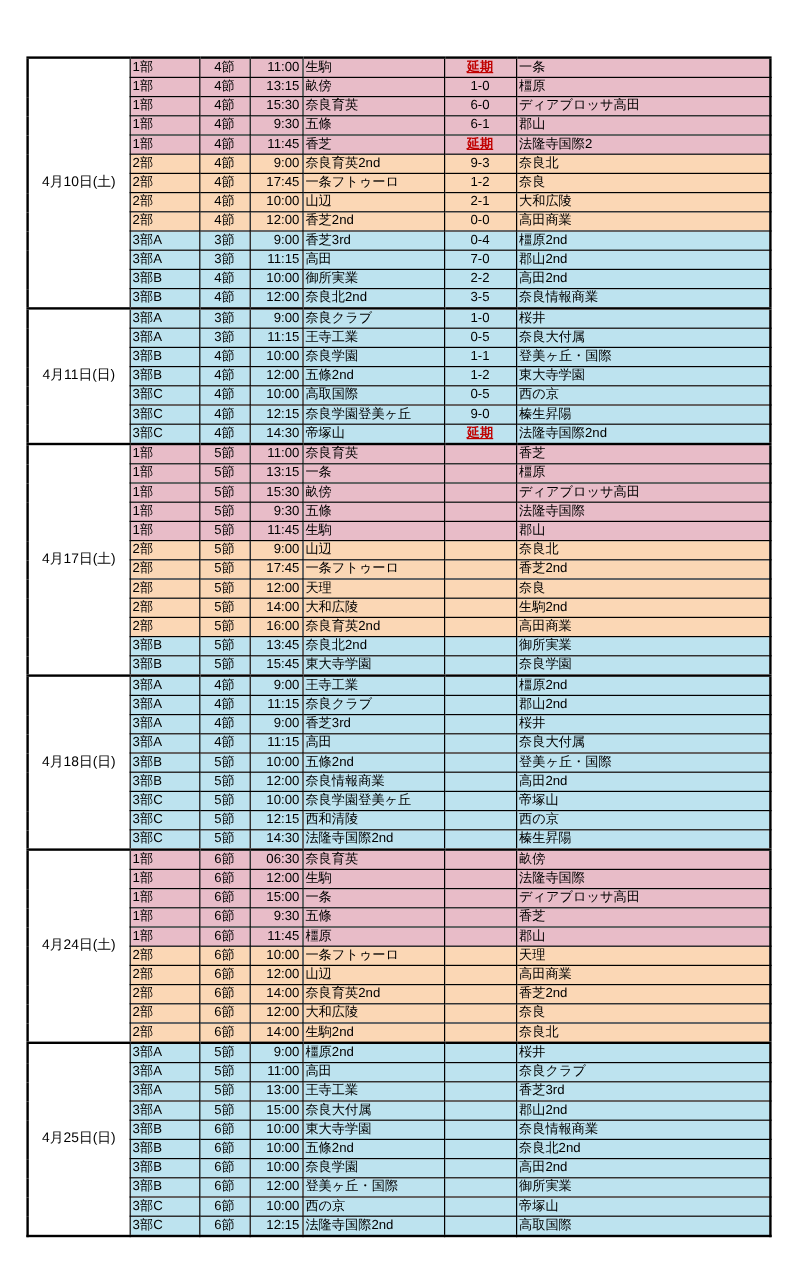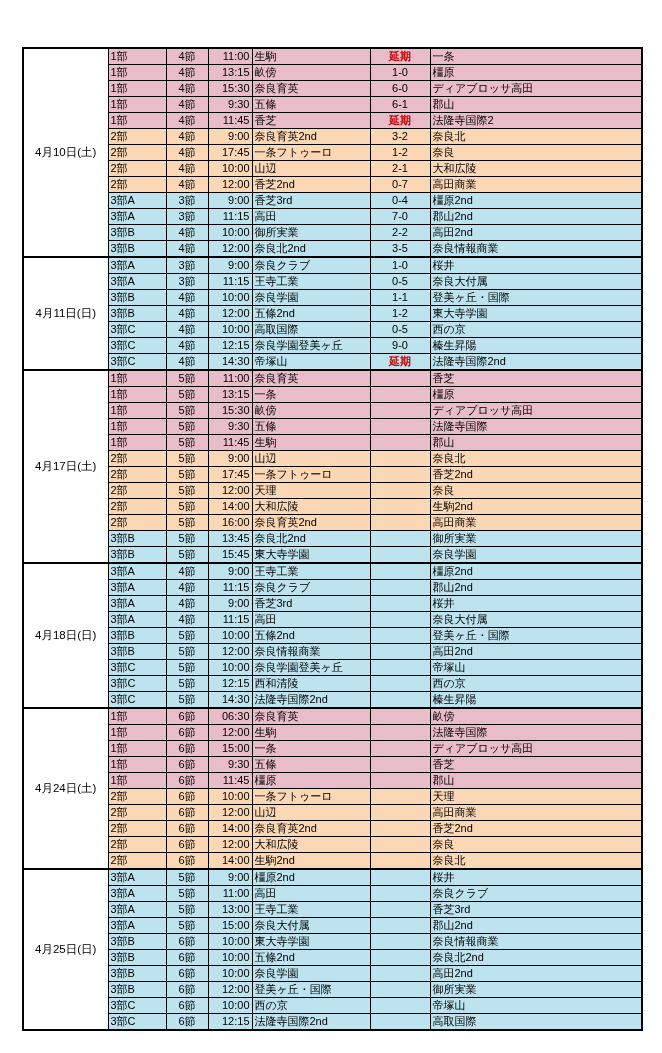--- a/index.html
+++ b/index.html
@@ -55,7 +55,7 @@
 
   tr.g1 td.date,tr.g2 td.date,tr.g3 td.date{background:#ffffff;}
 
-  td.postponed{color:#c00000;font-weight:bold;}
+  td.postponed{color:#c00000;font-weight:bold;text-decoration:underline;}
 
   
   tr.blockstart td{border-top:2px solid #000;}

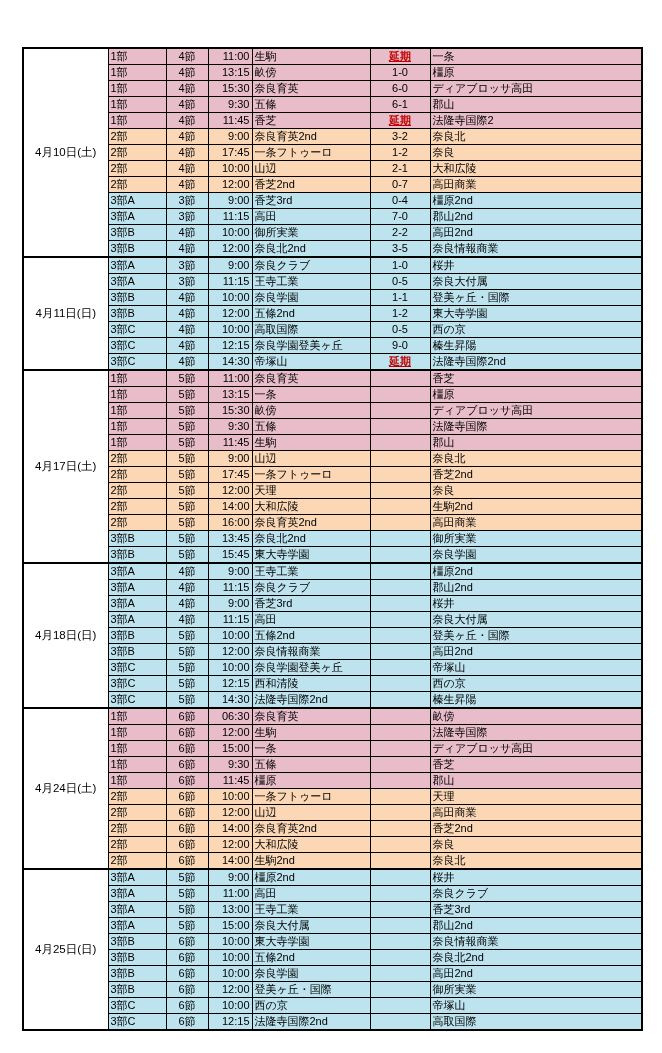--- a/index.html
+++ b/index.html
@@ -122,7 +122,7 @@
           <td class="round">4節</td>
           <td class="time">9:00</td>
           <td class="home">奈良育英2nd</td>
-          <td class="score">3-2</td>
+          <td class="score">9-3</td>
           <td class="away">奈良北</td>
         </tr>
         <tr class="g2">

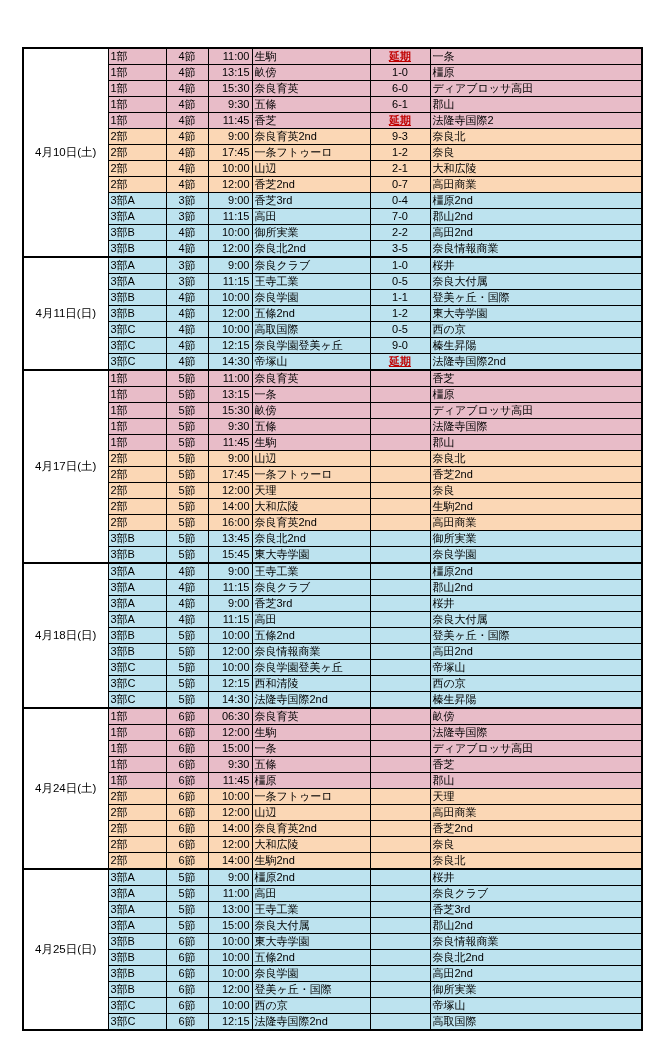--- a/index.html
+++ b/index.html
@@ -146,7 +146,7 @@
           <td class="round">4節</td>
           <td class="time">12:00</td>
           <td class="home">香芝2nd</td>
-          <td class="score">0-7</td>
+          <td class="score">0-0</td>
           <td class="away">高田商業</td>
         </tr>
         <tr class="g3">

